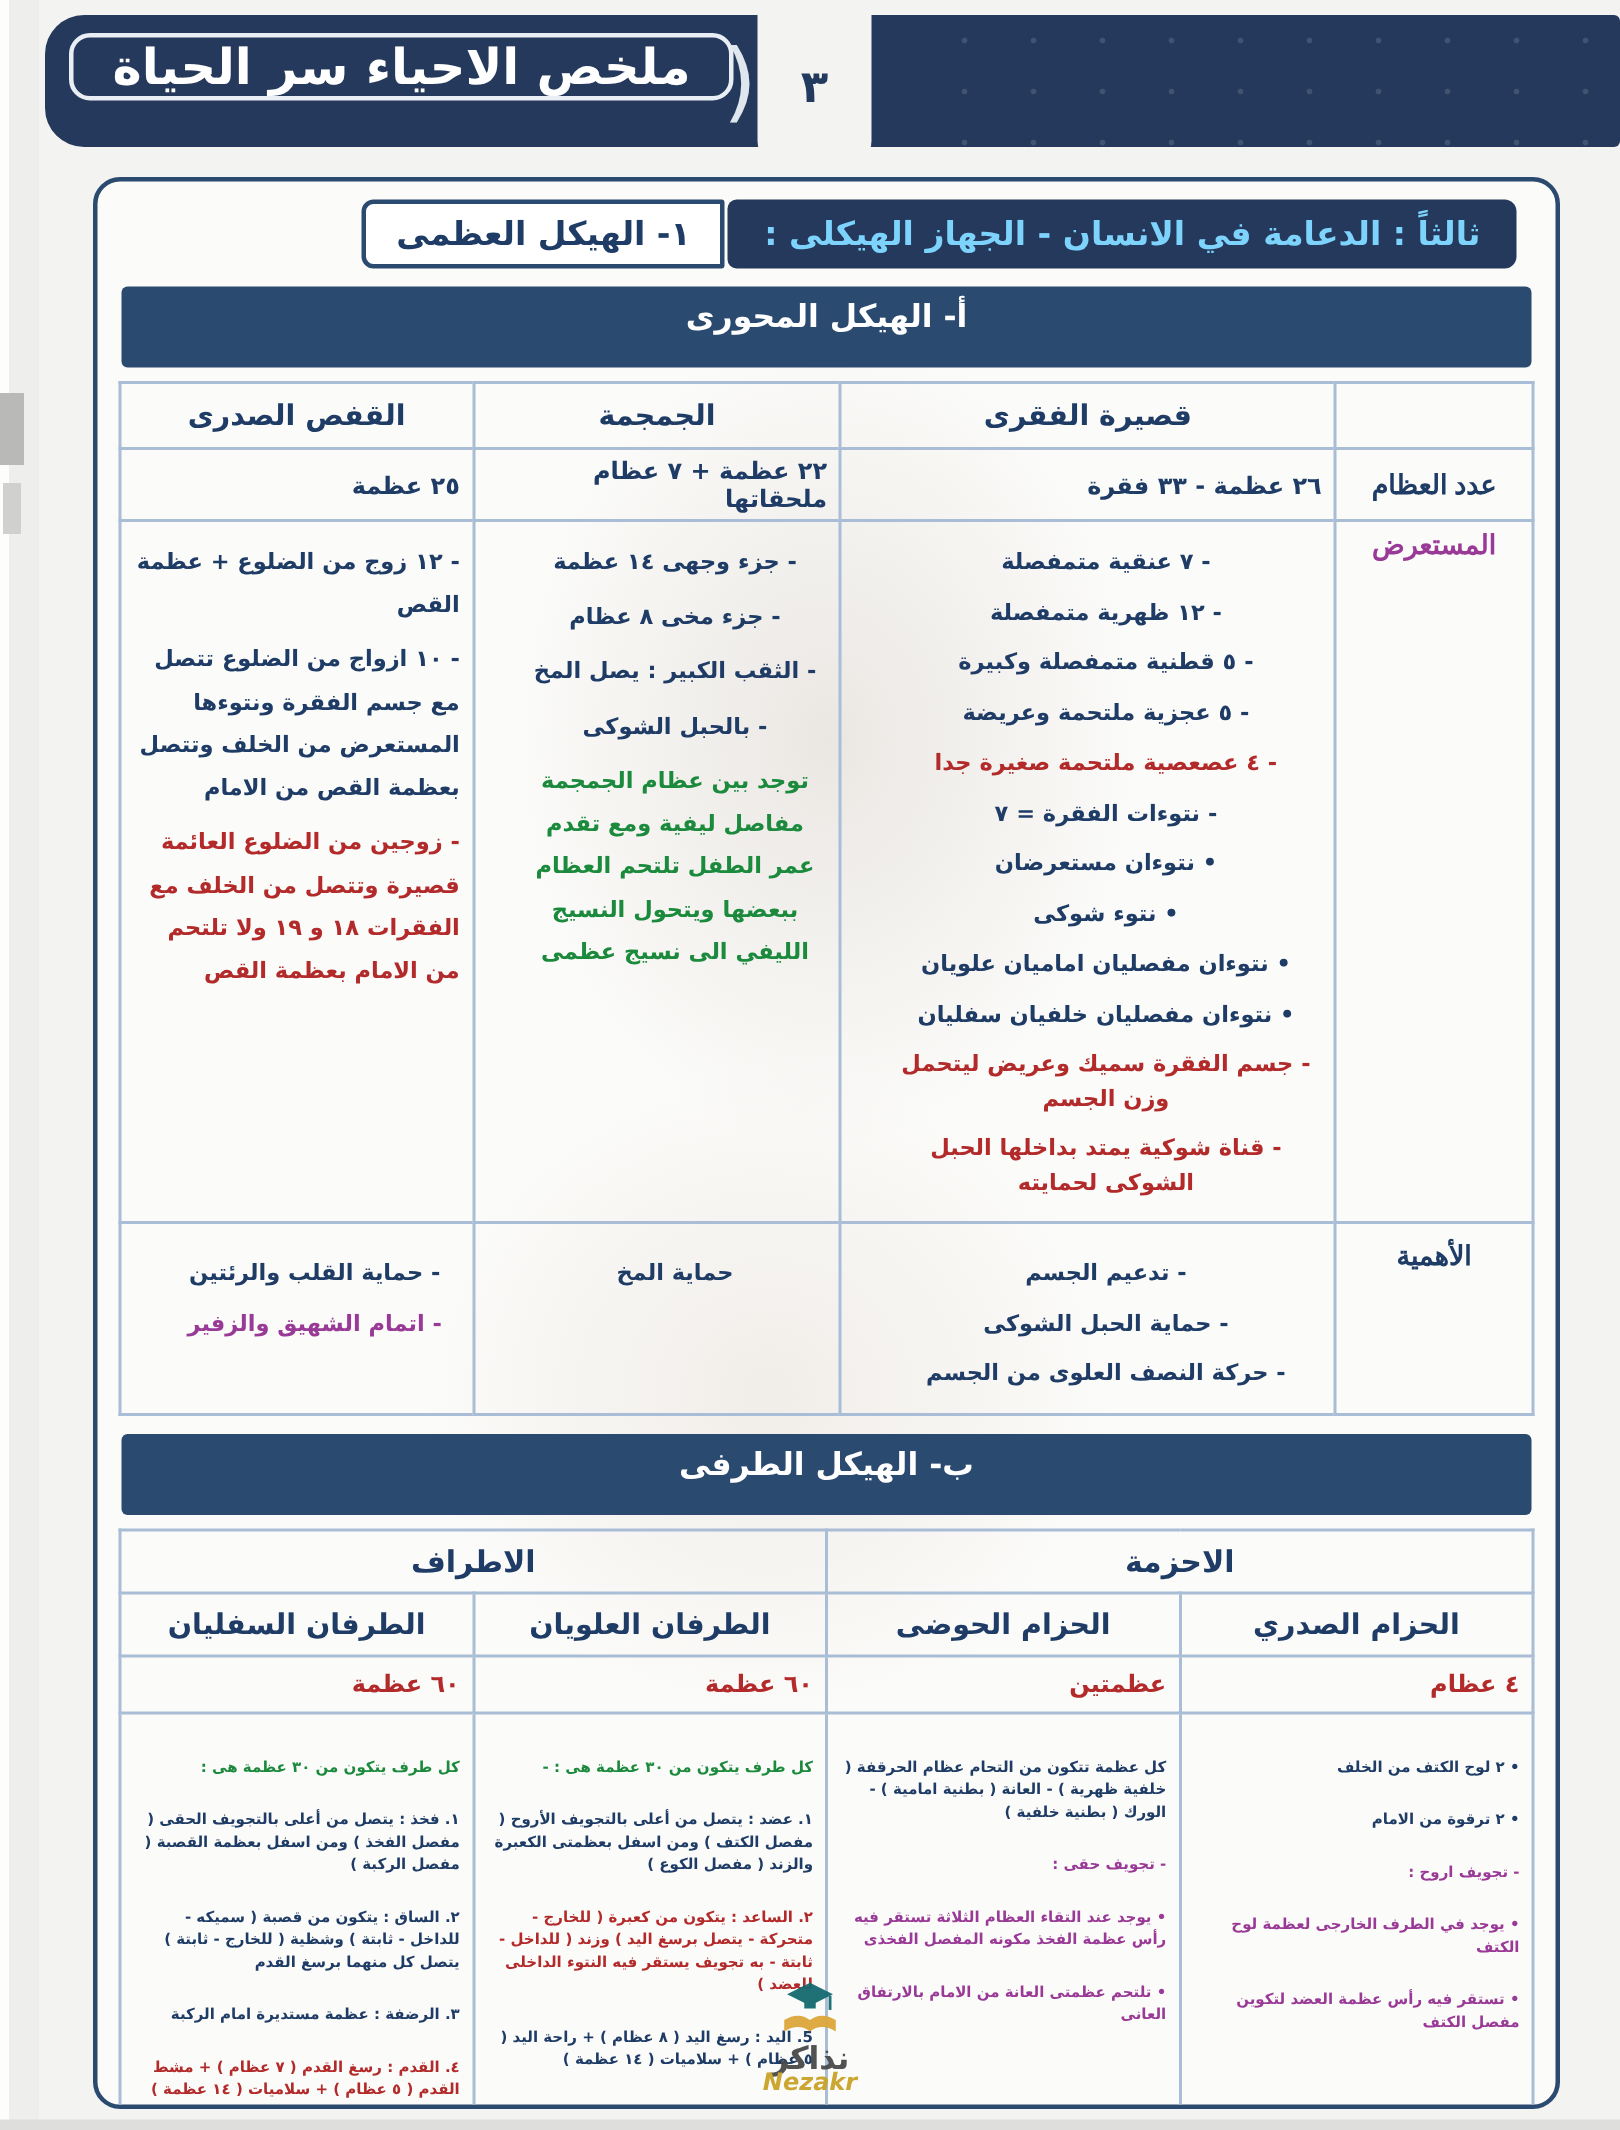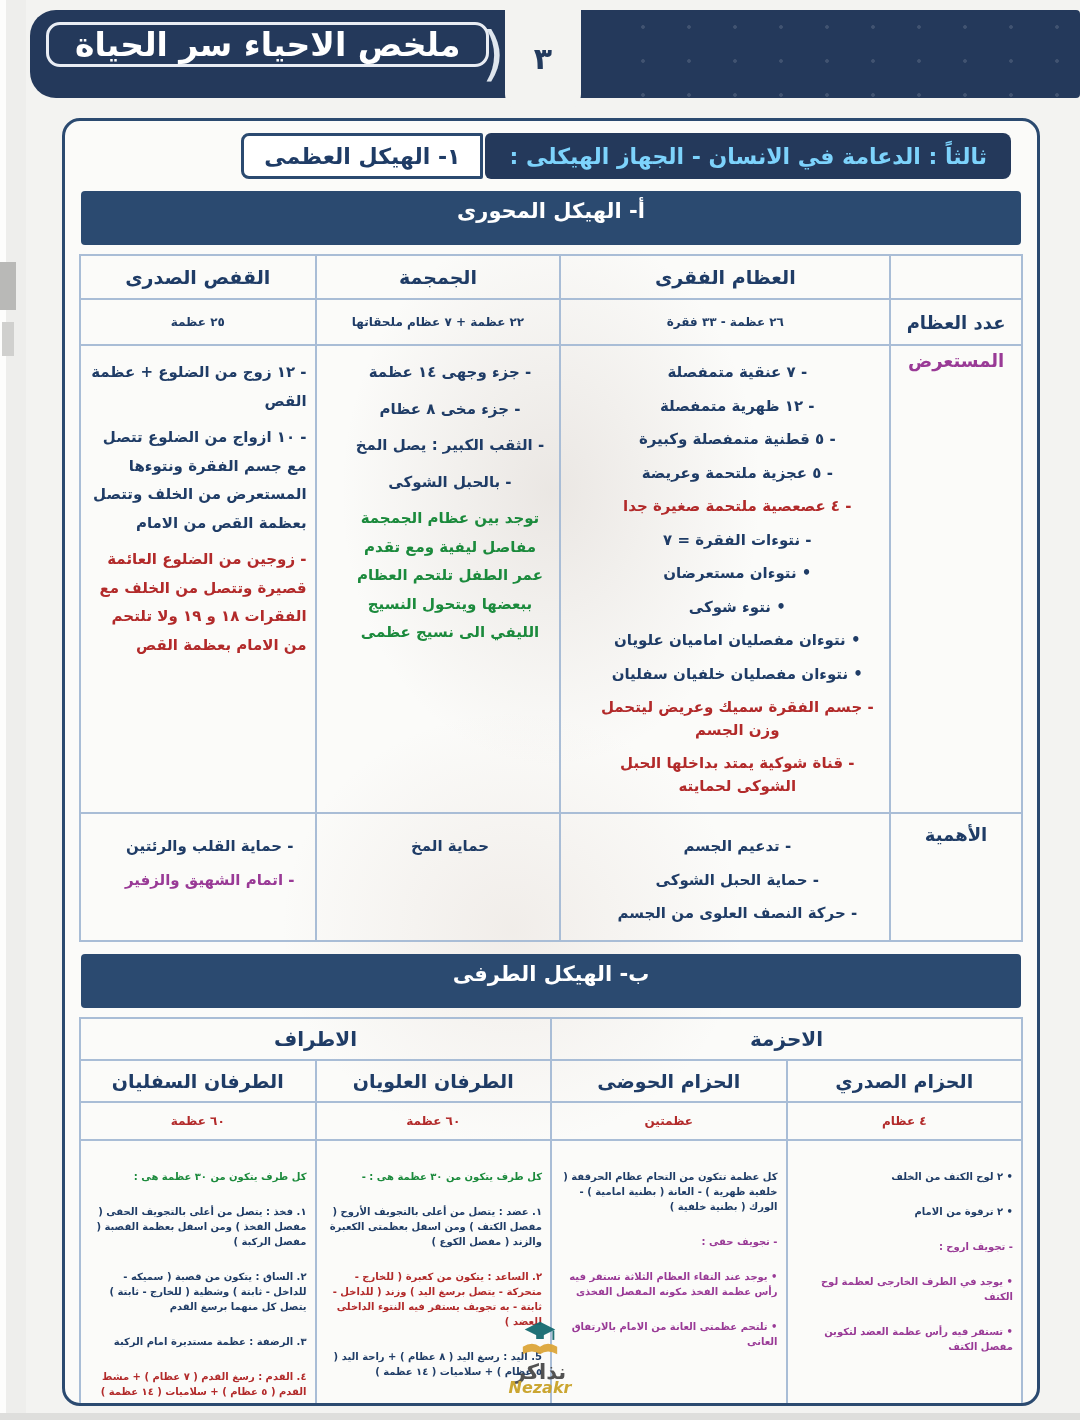--- a/index.html
+++ b/index.html
@@ -129,7 +129,7 @@
       <tbody>
           <tr class="r-head">
         <th class="lab"></th>
-        <th>العظام الفقرى</th>
+        <th>قصيرة الفقرى</th>
         <th>الجمجمة</th>
         <th>القفص الصدرى</th>
       </tr>

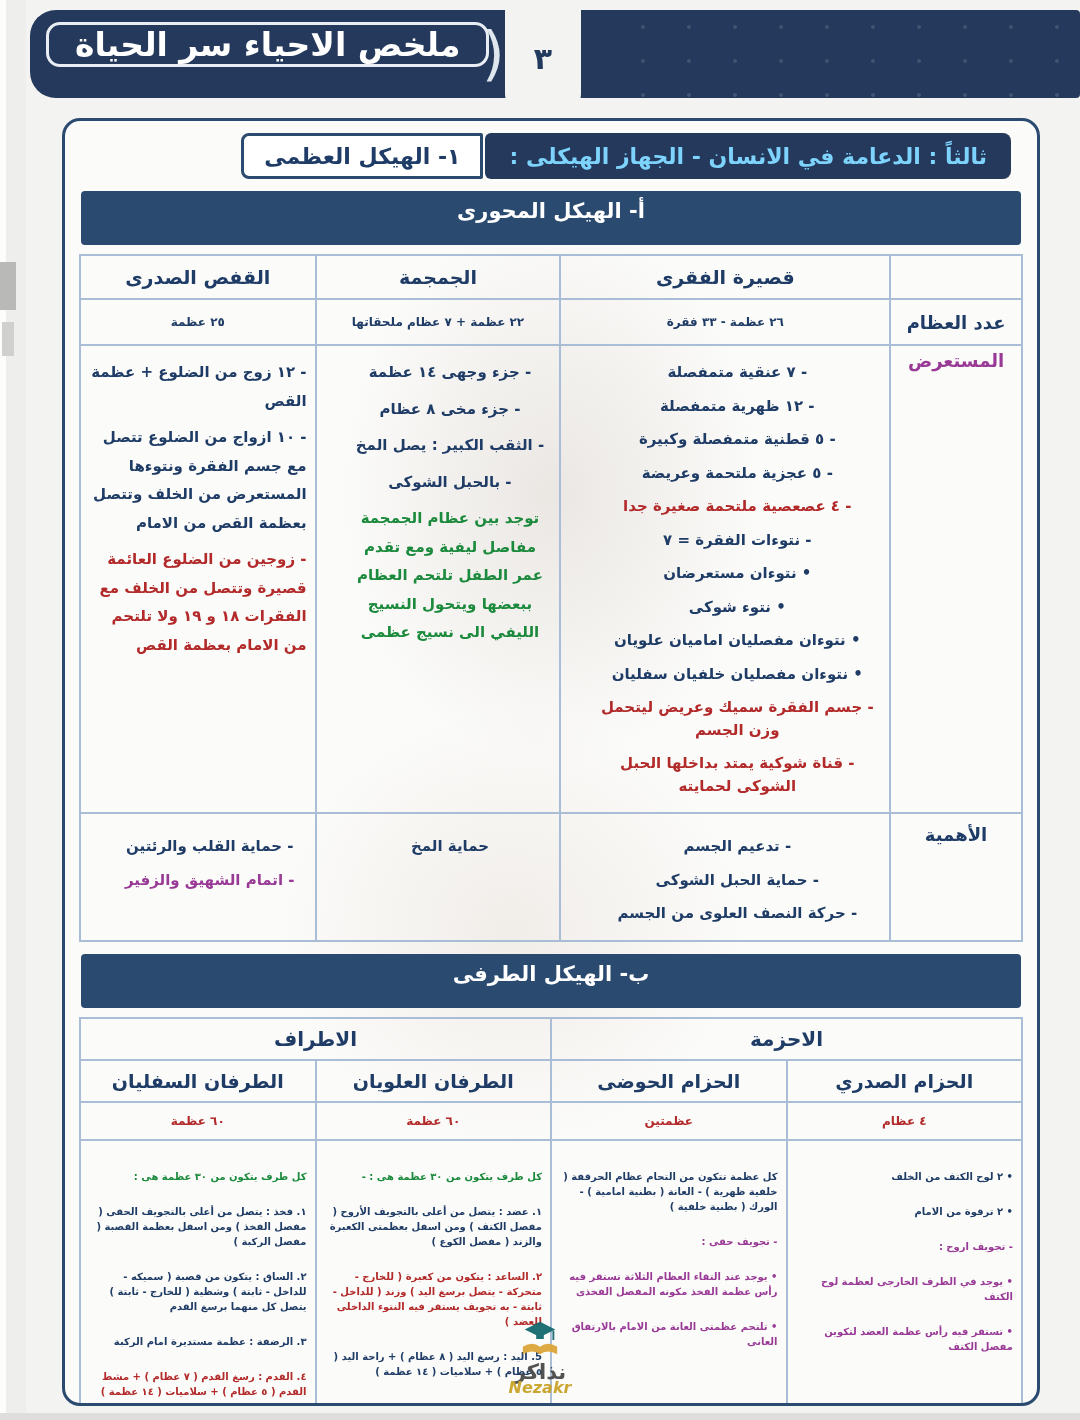--- a/index.html
+++ b/index.html
@@ -57,7 +57,7 @@
   .tbl th, .tbl td { border: 2px solid #a9bdd6; padding: 4px 8px; background: transparent; }
   .tbl th { color: #1f3c66; font-size: 19px; text-align: center; }
   .lab { color: #1f3c66; font-size: 18px; text-align: center; vertical-align: middle; }
-  .cnt { color: #1f3c66; font-size: 12px; text-align: center; vertical-align: middle; }
+  .cnt { color: #1f3c66; font-size: 16px; text-align: right; vertical-align: middle; }
   .cnt.red { color: #b22a2a; }
   .tbl-a .r-head { height: 44px; }
   .tbl-a .r-count { height: 46px; }

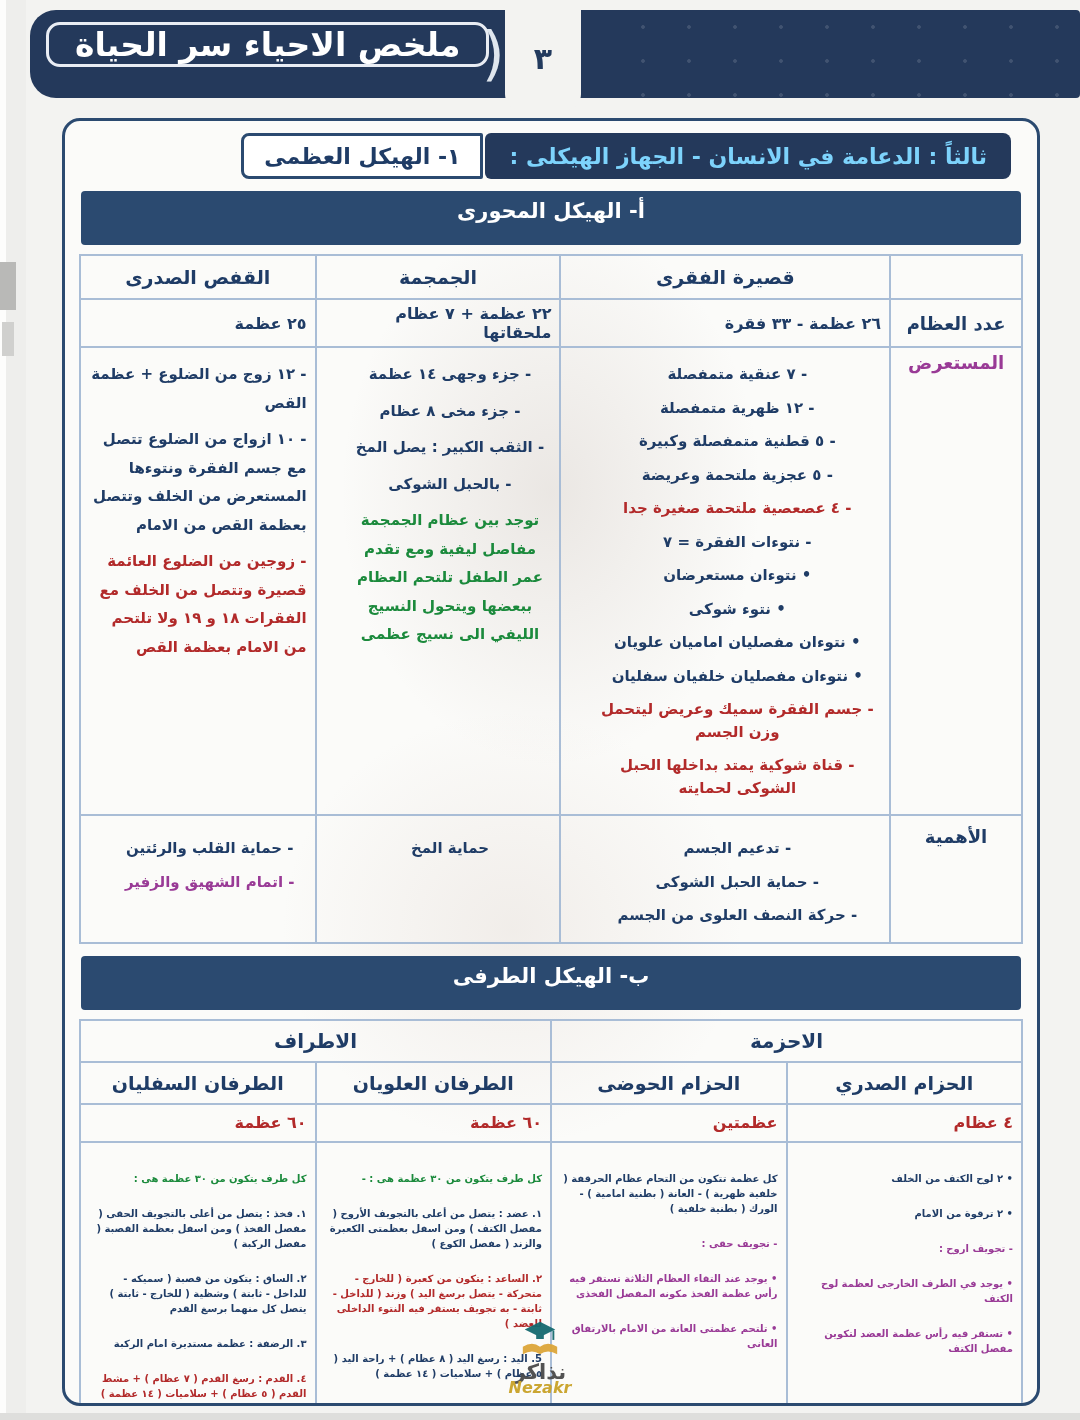--- a/index.html
+++ b/index.html
@@ -56,7 +56,7 @@
   .tbl { width: 100%; border-collapse: collapse; margin-top: 9px; table-layout: fixed; }
   .tbl th, .tbl td { border: 2px solid #a9bdd6; padding: 4px 8px; background: transparent; }
   .tbl th { color: #1f3c66; font-size: 19px; text-align: center; }
-  .lab { color: #1f3c66; font-size: 18px; text-align: center; vertical-align: middle; }
+  .lab { color: #1f3c66; font-size: 18px; text-align: center; vertical-align: middle; font-family: Liberation Serif, serif; }
   .cnt { color: #1f3c66; font-size: 16px; text-align: right; vertical-align: middle; }
   .cnt.red { color: #b22a2a; }
   .tbl-a .r-head { height: 44px; }

